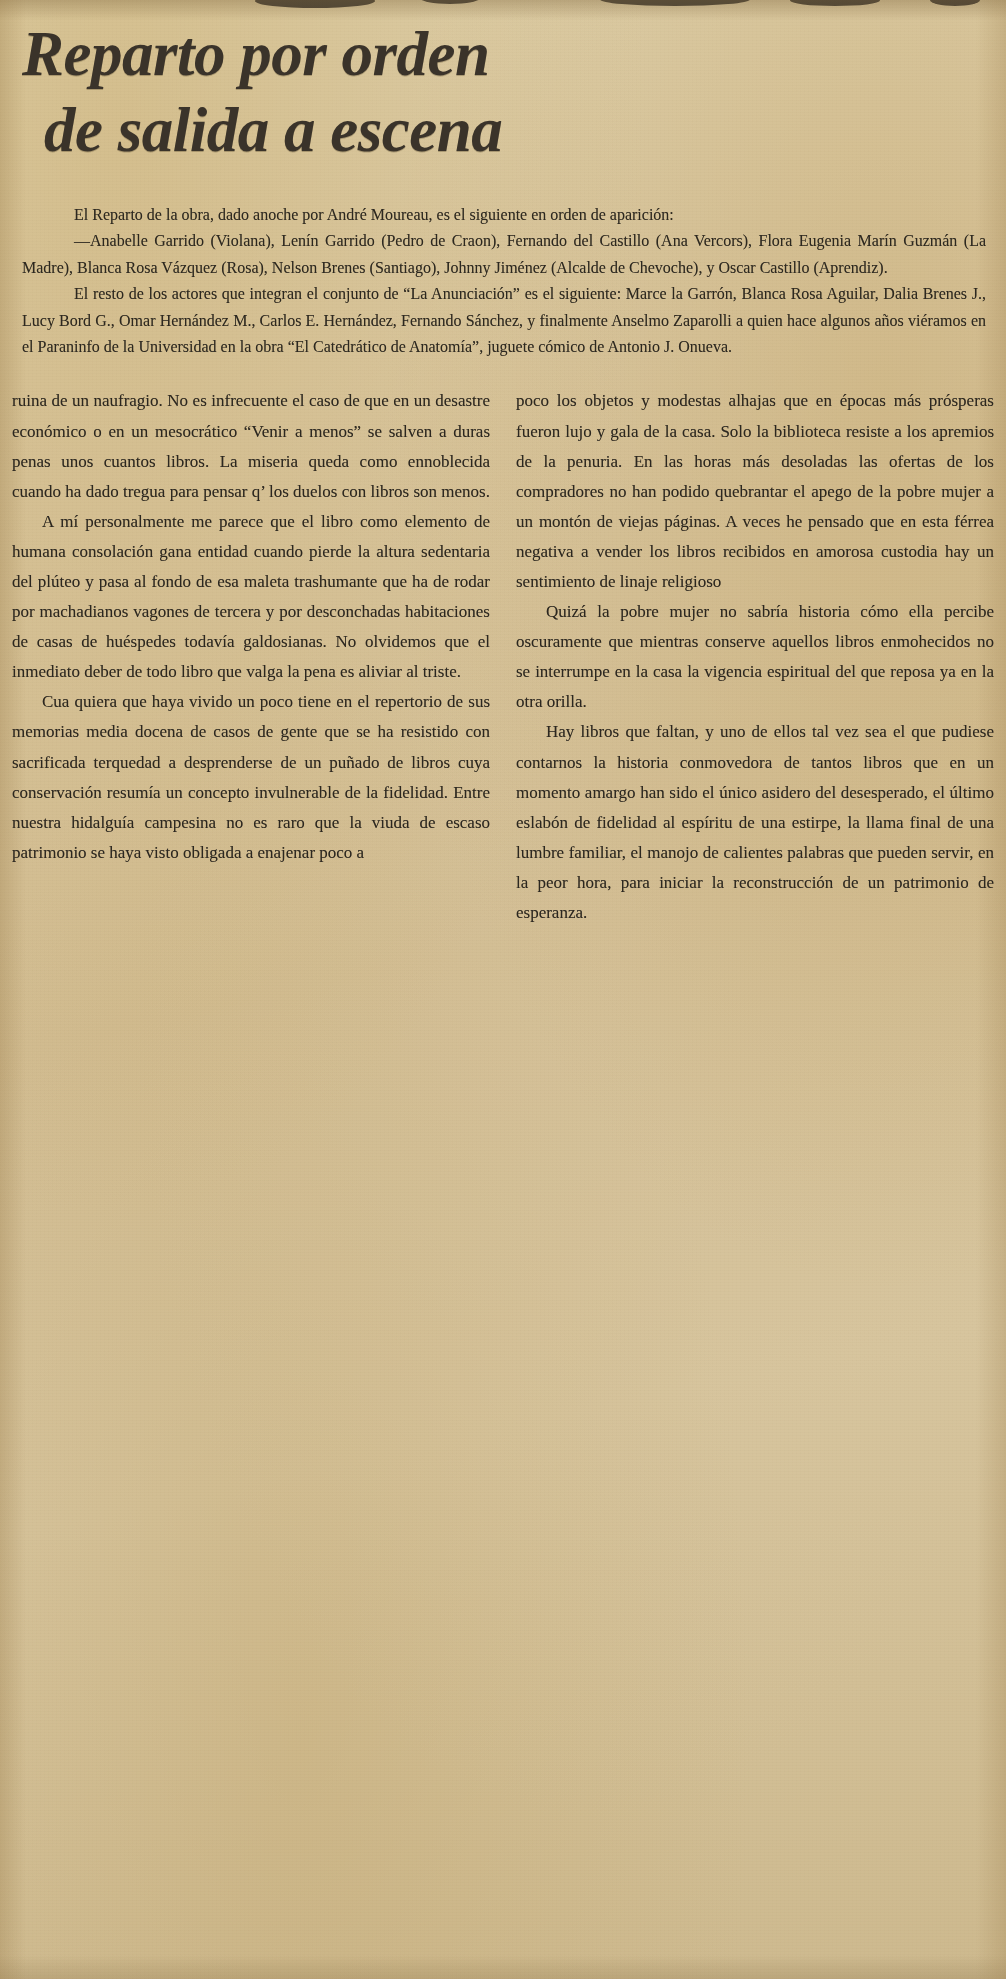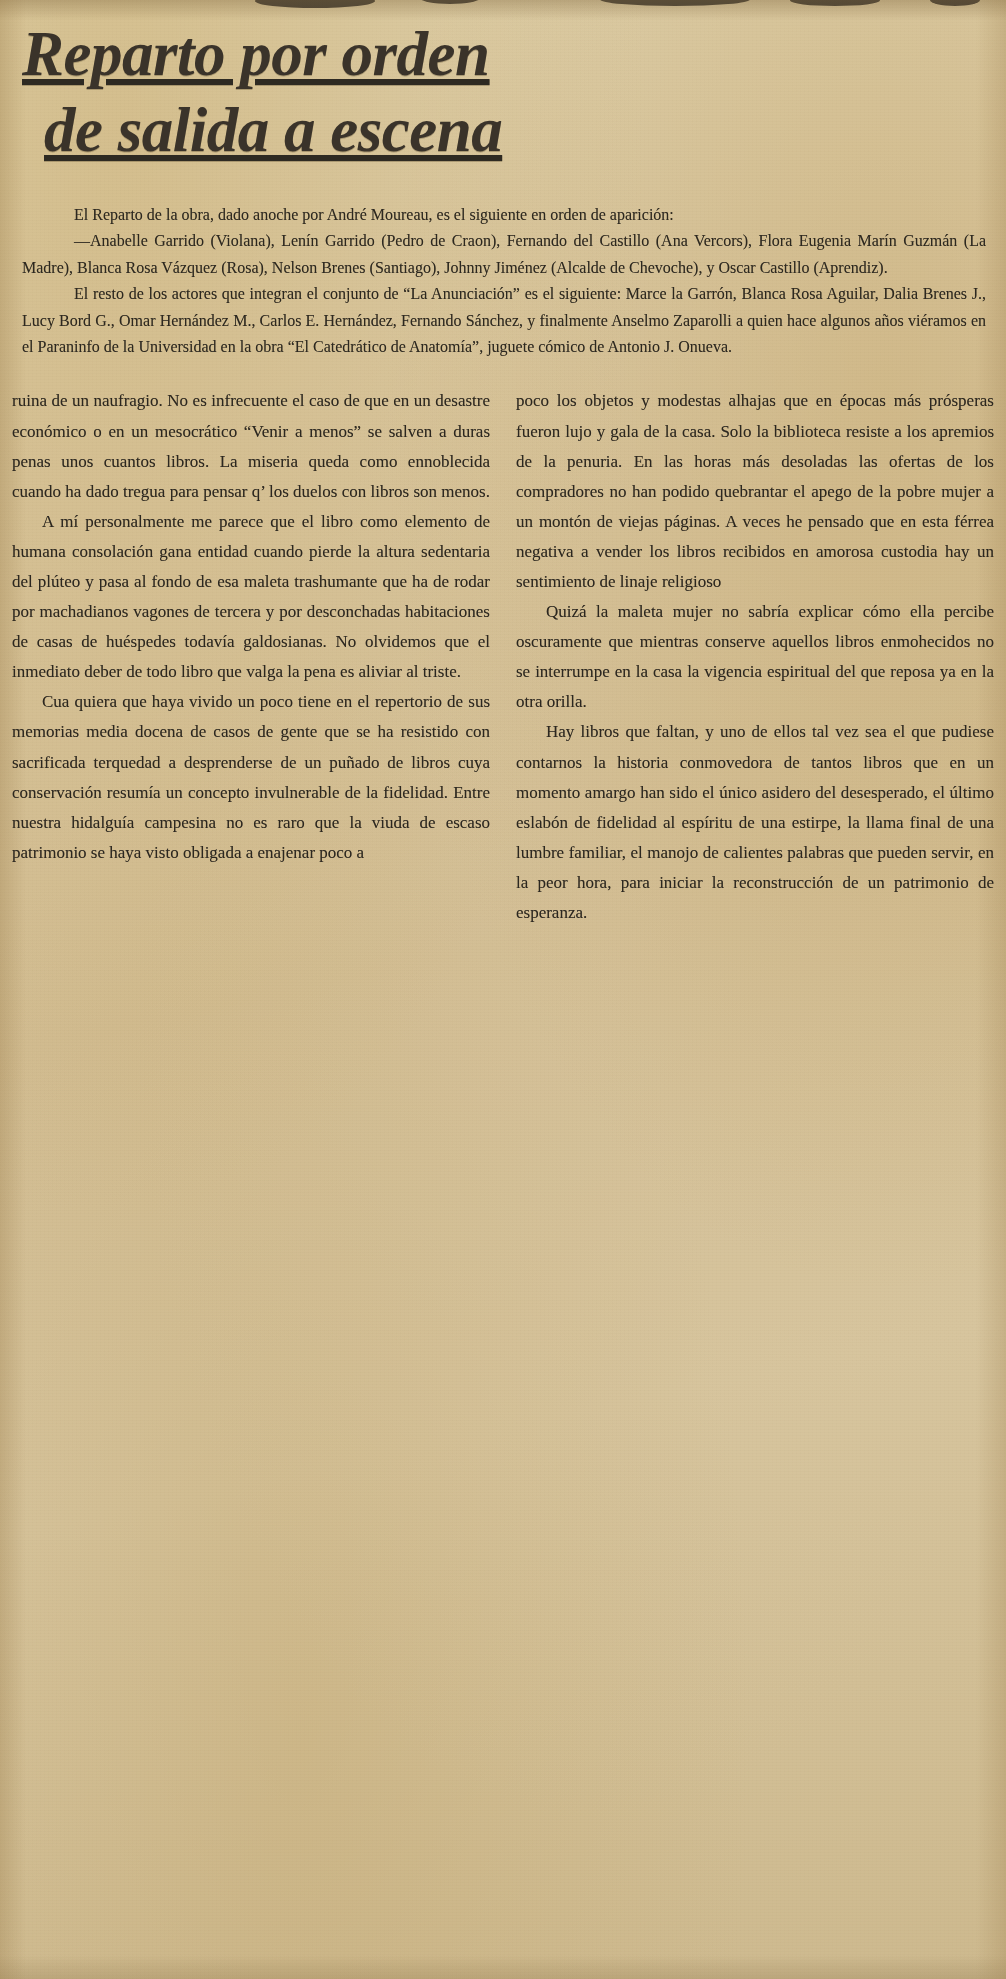--- a/index.html
+++ b/index.html
@@ -57,7 +57,6 @@
     position: relative;
     padding: 16px 18px 0 22px;
     z-index: 3;
-    text-decoration: underline;
   }
   .headline-line {
     font-family: "Liberation Serif", serif;

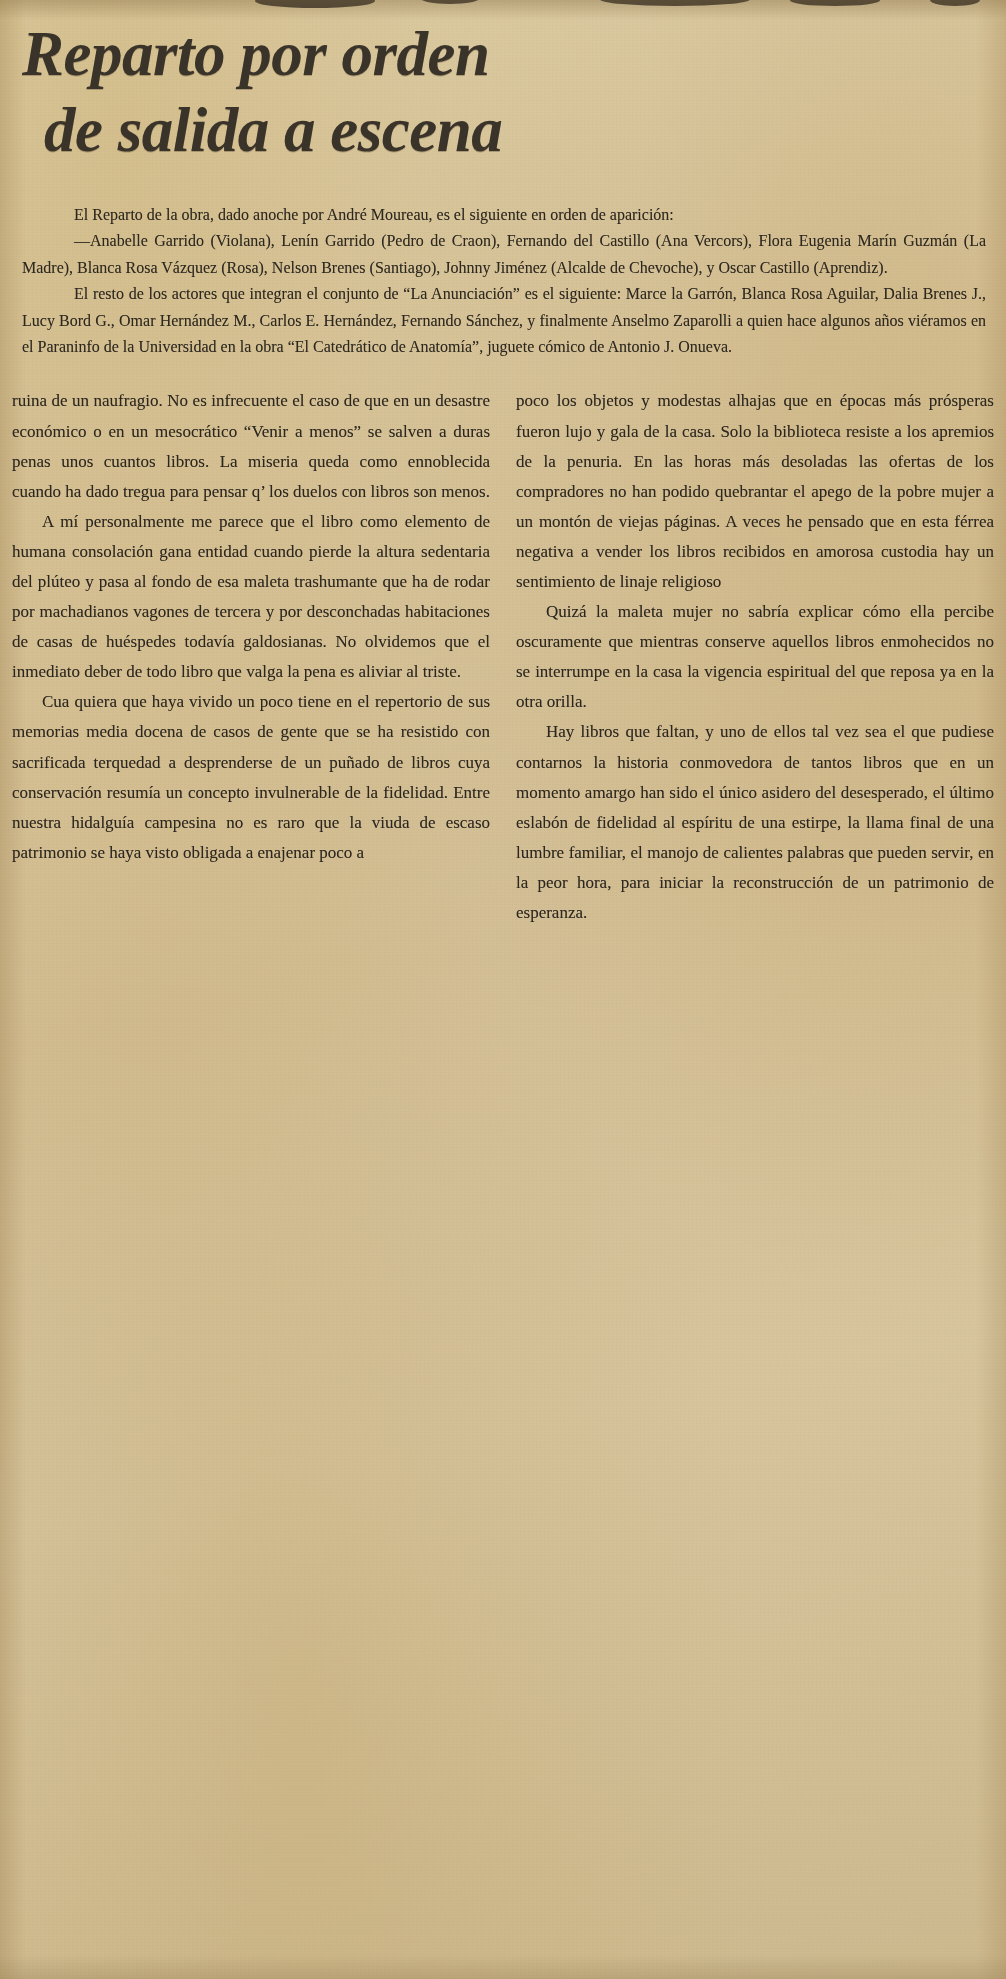--- a/index.html
+++ b/index.html
@@ -149,7 +149,7 @@
     </div>
     <div class="col">
       <p class="noindent">poco los objetos y modestas alhajas que en épocas más prósperas fueron lujo y gala de la casa. Solo la biblioteca resiste a los apremios de la penuria. En las horas más desoladas las ofertas de los compradores no han podido quebrantar el apego de la pobre mujer a un montón de viejas páginas. A veces he pensado que en esta férrea negativa a vender los libros recibidos en amorosa custodia hay un sentimiento de linaje religioso</p>
-      <p>Quizá la maleta mujer no sabría explicar cómo ella percibe oscuramente que mientras conserve aquellos libros enmohecidos no se interrumpe en la casa la vigencia espiritual del que reposa ya en la otra orilla.</p>
+      <p>Quizá la pobre mujer no sabría historia cómo ella percibe oscuramente que mientras conserve aquellos libros enmohecidos no se interrumpe en la casa la vigencia espiritual del que reposa ya en la otra orilla.</p>
       <p>Hay libros que faltan, y uno de ellos tal vez sea el que pudiese contarnos la historia conmovedora de tantos libros que en un momento amargo han sido el único asidero del desesperado, el último eslabón de fidelidad al espíritu de una estirpe, la llama final de una lumbre familiar, el manojo de calientes palabras que pueden servir, en la peor hora, para iniciar la reconstrucción de un patrimonio de esperanza.</p>
     </div>
   </div>

